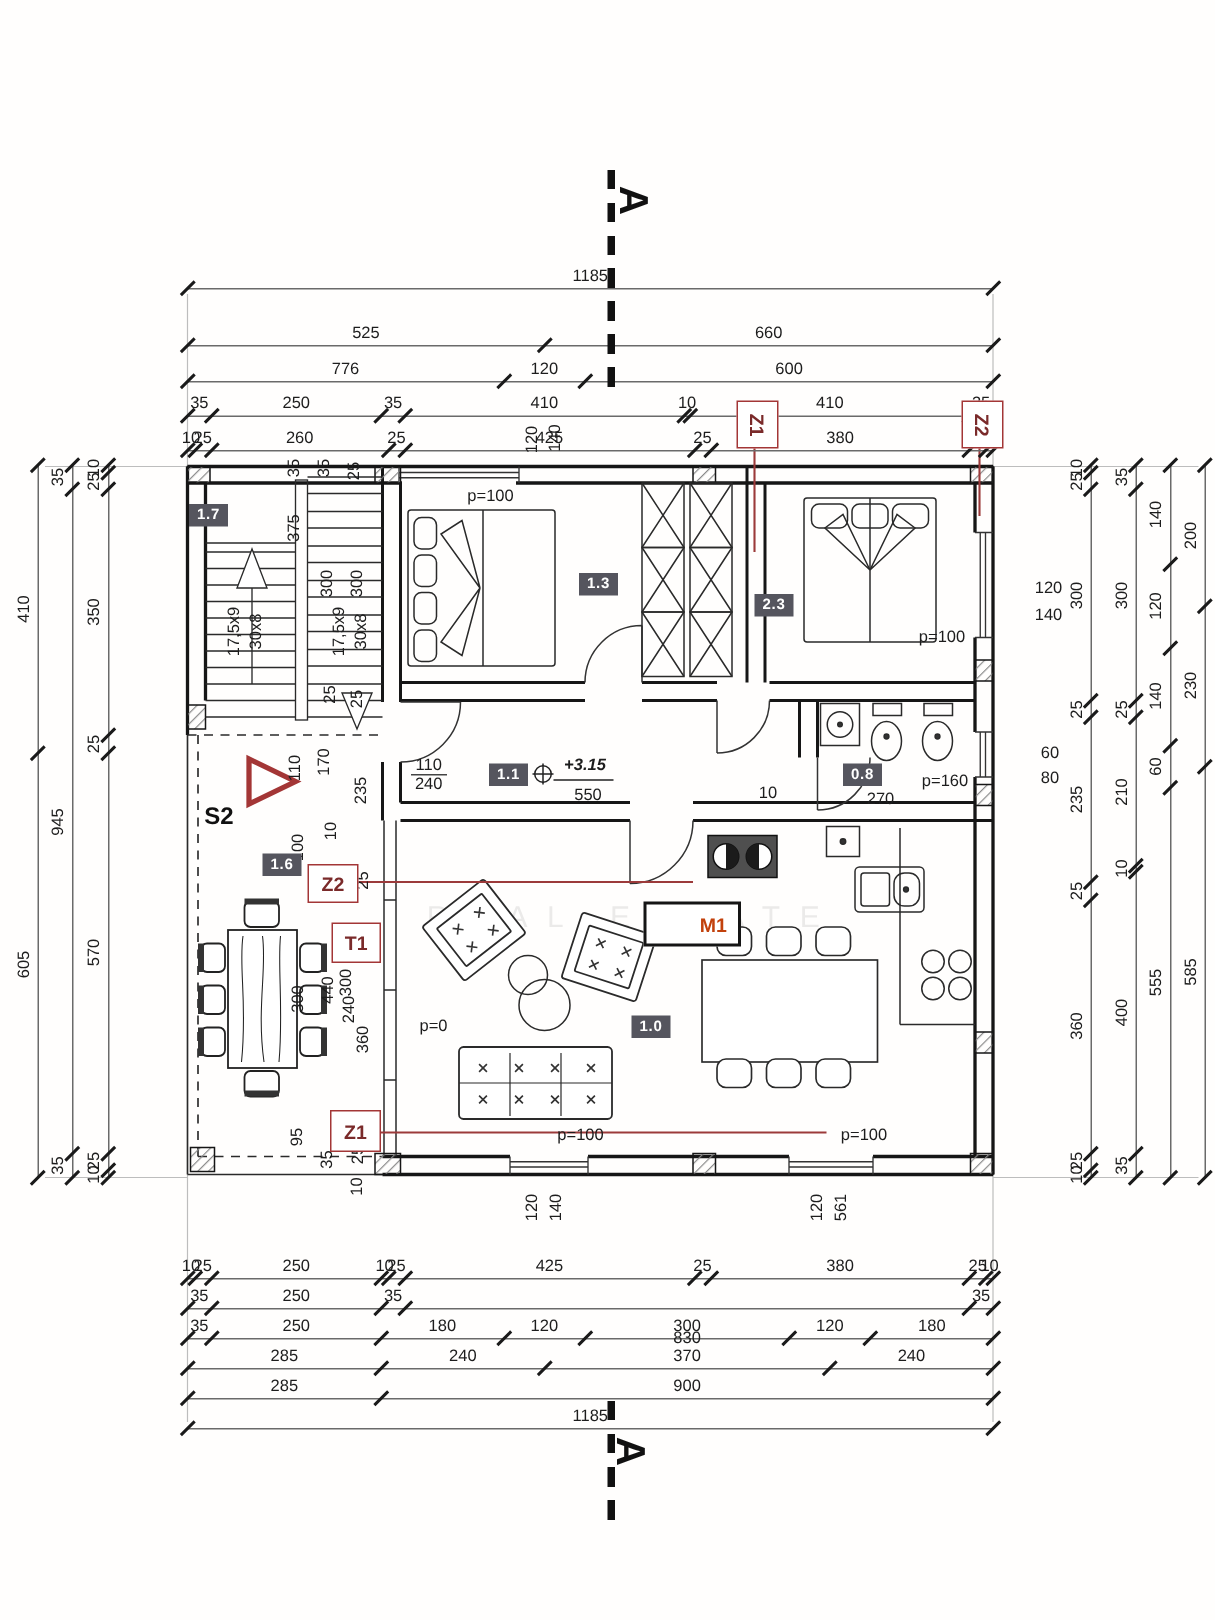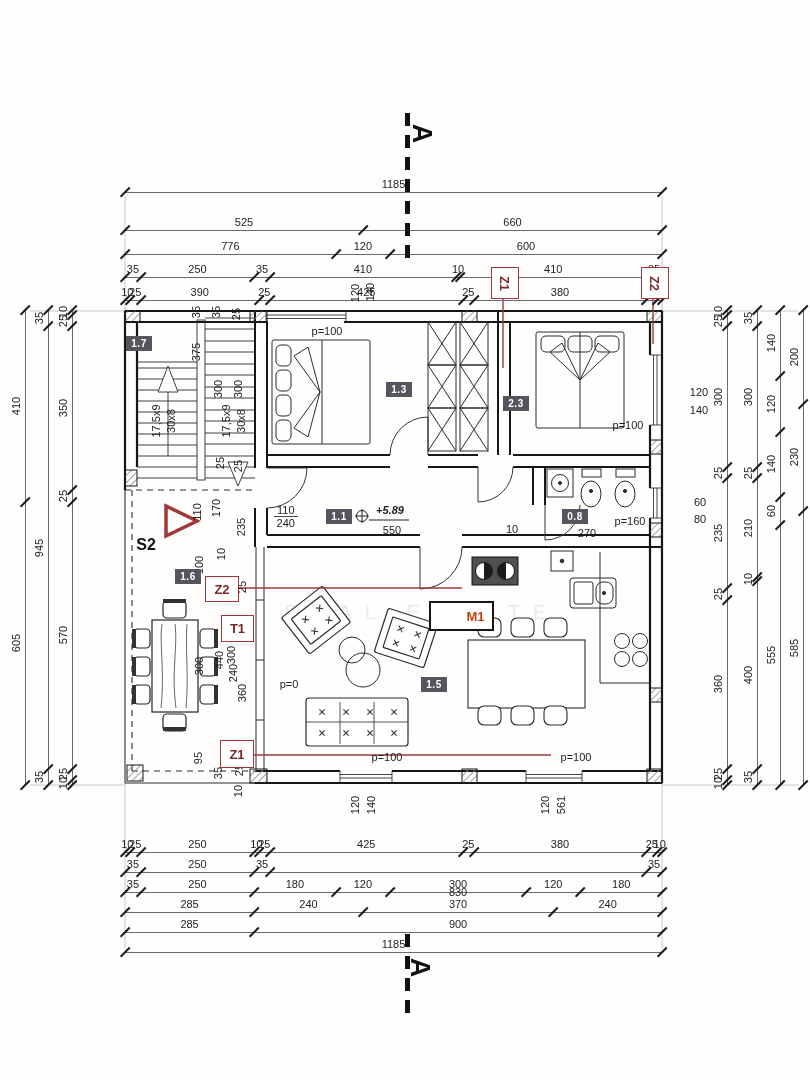--- a/index.html
+++ b/index.html
@@ -401,7 +401,7 @@
     <span class="dim-tick" style="left: 129.532px; top: 300px;"></span>
     <span class="dim-label" style="left: 135.196px; top: 292px;">25</span>
     <span class="dim-tick" style="left: 140.861px; top: 300px;"></span>
-    <span class="dim-label" style="left: 199.772px; top: 292px;">390</span>
+    <span class="dim-label" style="left: 199.772px; top: 292px;">260</span>
     <span class="dim-tick" style="left: 258.684px; top: 300px;"></span>
     <span class="dim-label" style="left: 264.348px; top: 292px;">25</span>
     <span class="dim-tick" style="left: 270.013px; top: 300px;"></span>

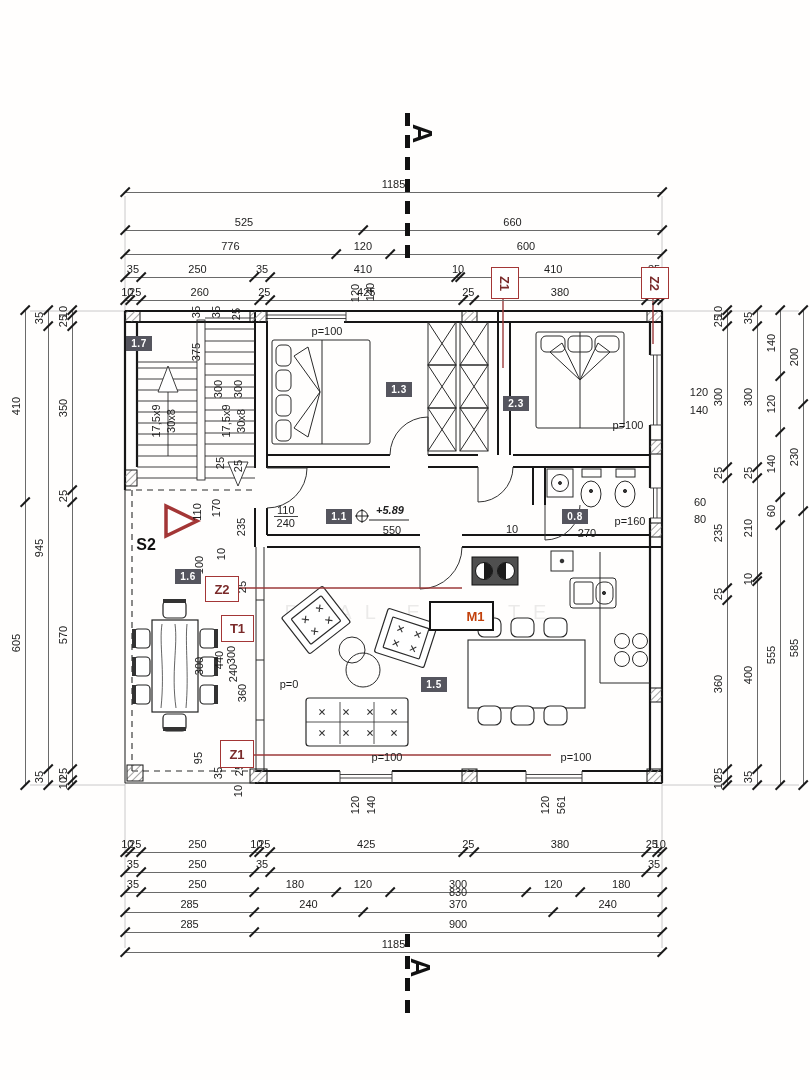--- a/index.html
+++ b/index.html
@@ -309,7 +309,7 @@
   <div class="badge" style="left:175px;top:569px">1.6</div>
   <div class="badge" style="left:421px;top:677px">1.5</div>
 
-  <span class="lbl ital" style="left:390px;top:510px;font-weight:bold">+5.89</span>
+  <span class="lbl ital" style="left:390px;top:510px;font-weight:bold">+3.15</span>
   <span class="lbl" style="left:392px;top:530px">550</span>
   <div class="frac" style="left:274px;top:504px">
     <span class="ftop">110</span>

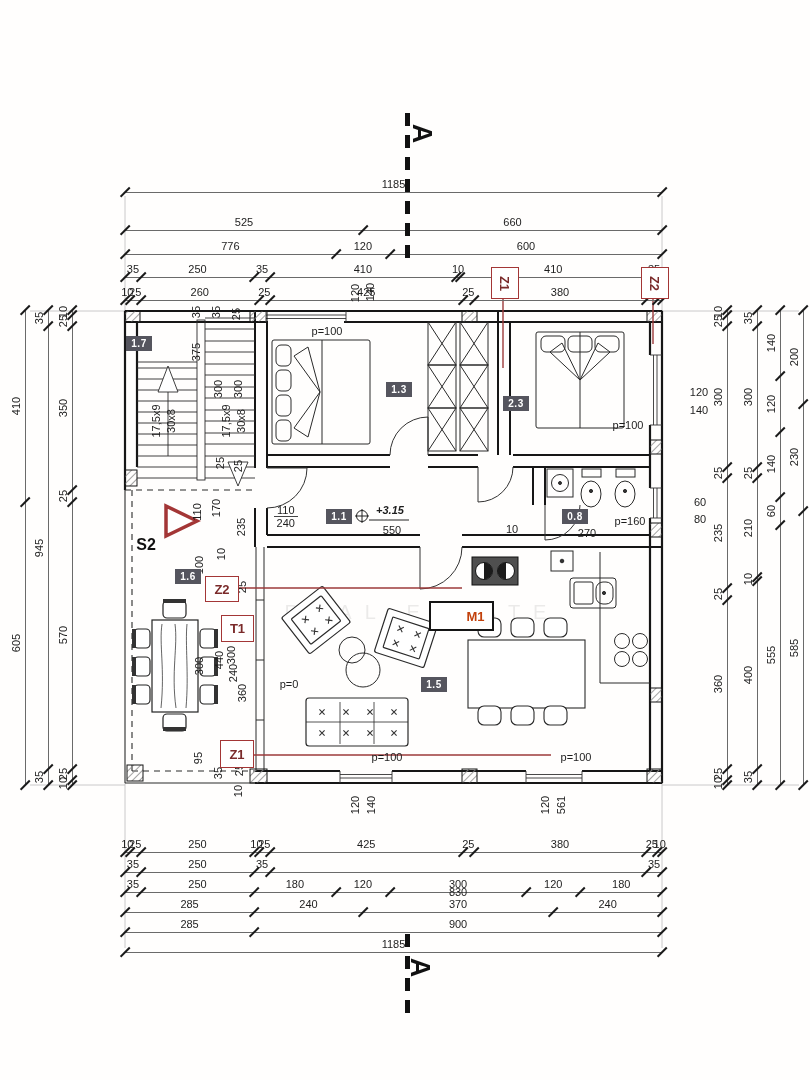--- a/index.html
+++ b/index.html
@@ -307,7 +307,7 @@
   <div class="badge" style="left:326px;top:509px">1.1</div>
   <div class="badge" style="left:562px;top:509px">0.8</div>
   <div class="badge" style="left:175px;top:569px">1.6</div>
-  <div class="badge" style="left:421px;top:677px">1.5</div>
+  <div class="badge" style="left:421px;top:677px">1.0</div>
 
   <span class="lbl ital" style="left:390px;top:510px;font-weight:bold">+3.15</span>
   <span class="lbl" style="left:392px;top:530px">550</span>

